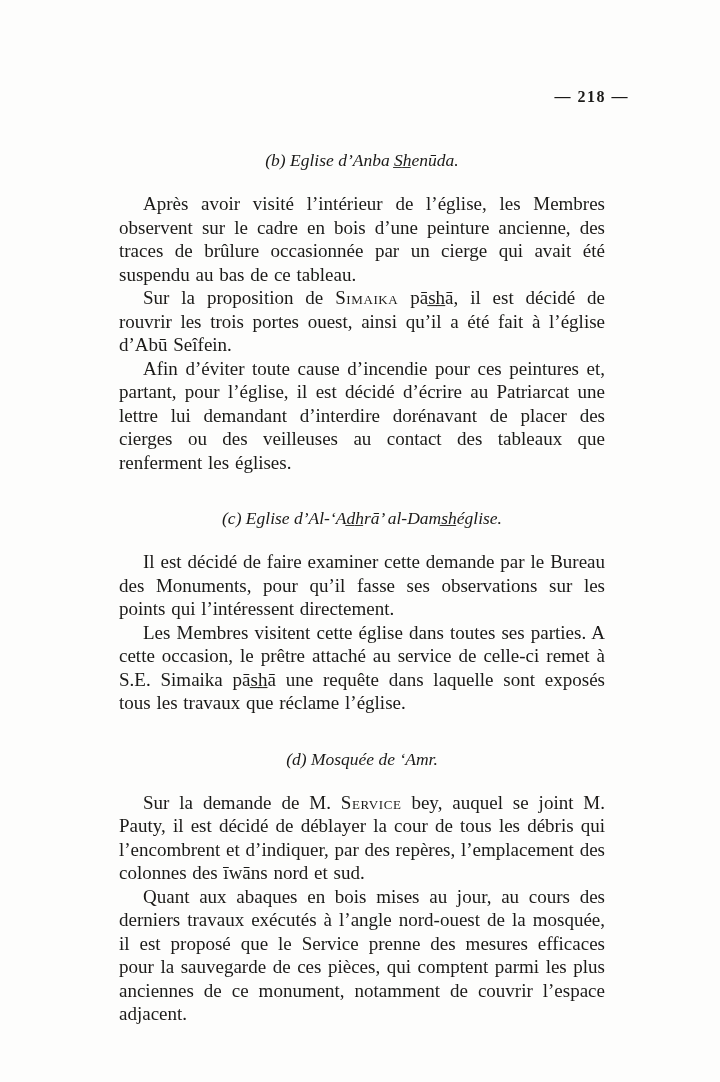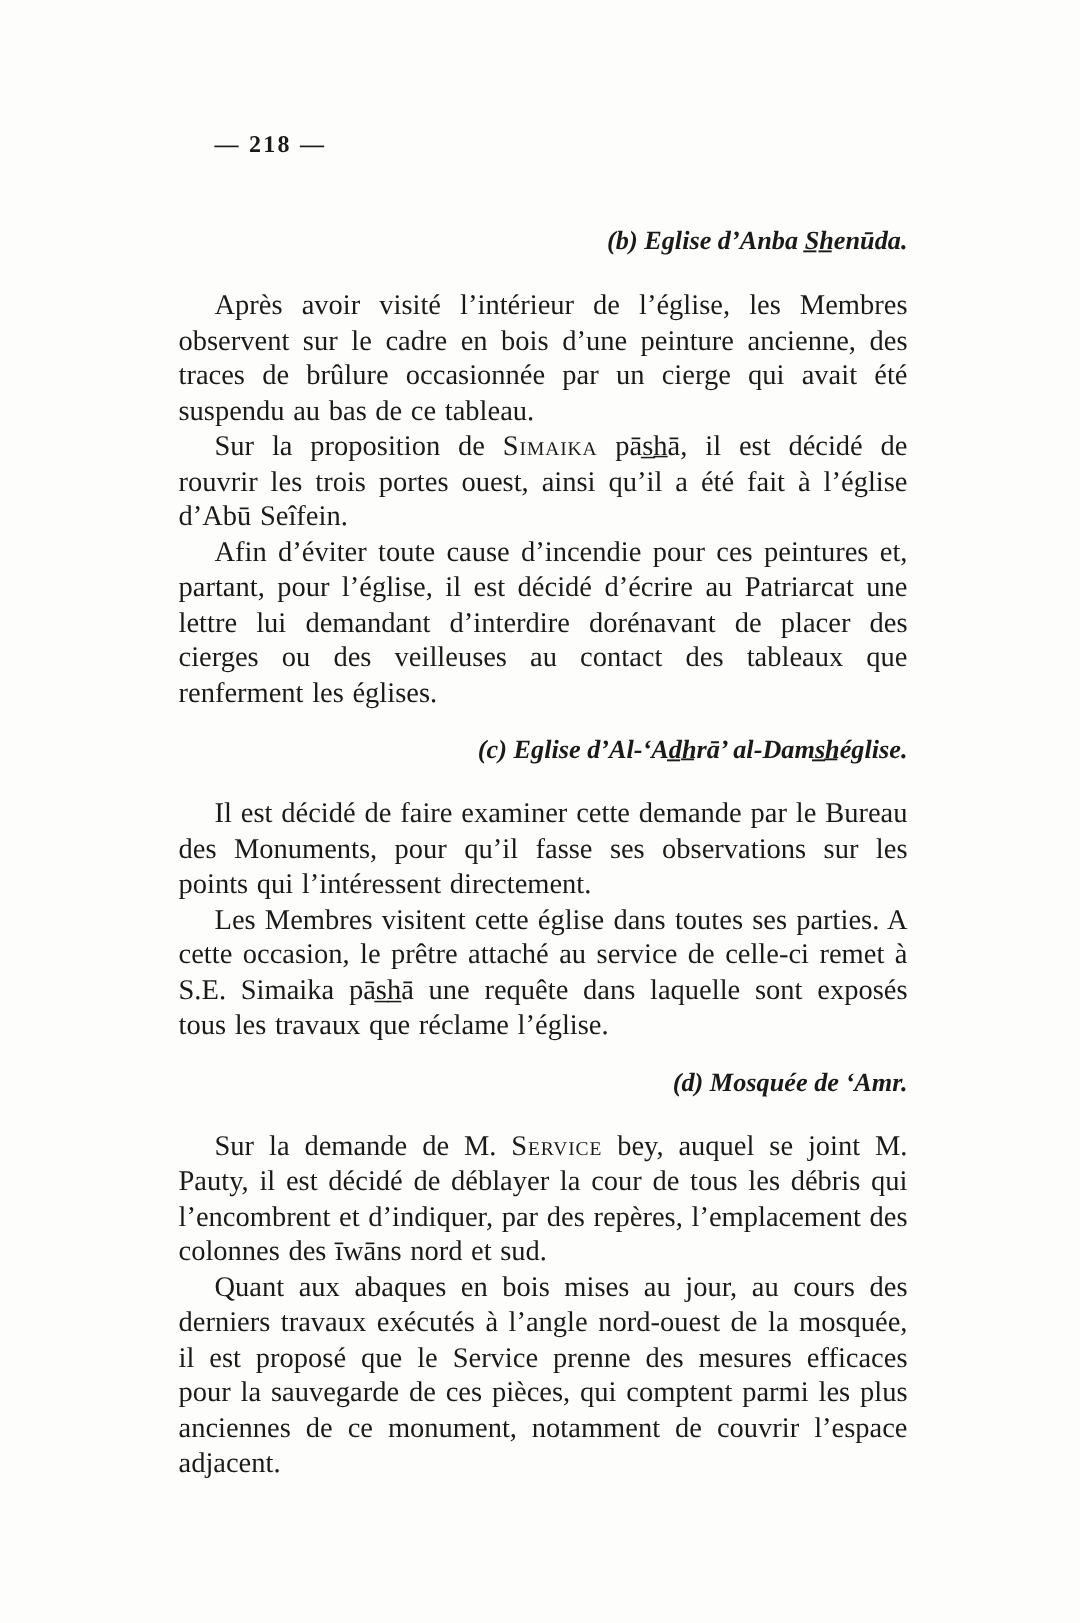--- a/index.html
+++ b/index.html
@@ -20,7 +20,7 @@
     width: 486px;
   }
   .page-number {
-    text-align: left;
+    text-align: right;
     font-size: 16px;
     font-weight: bold;
     letter-spacing: 1.5px;

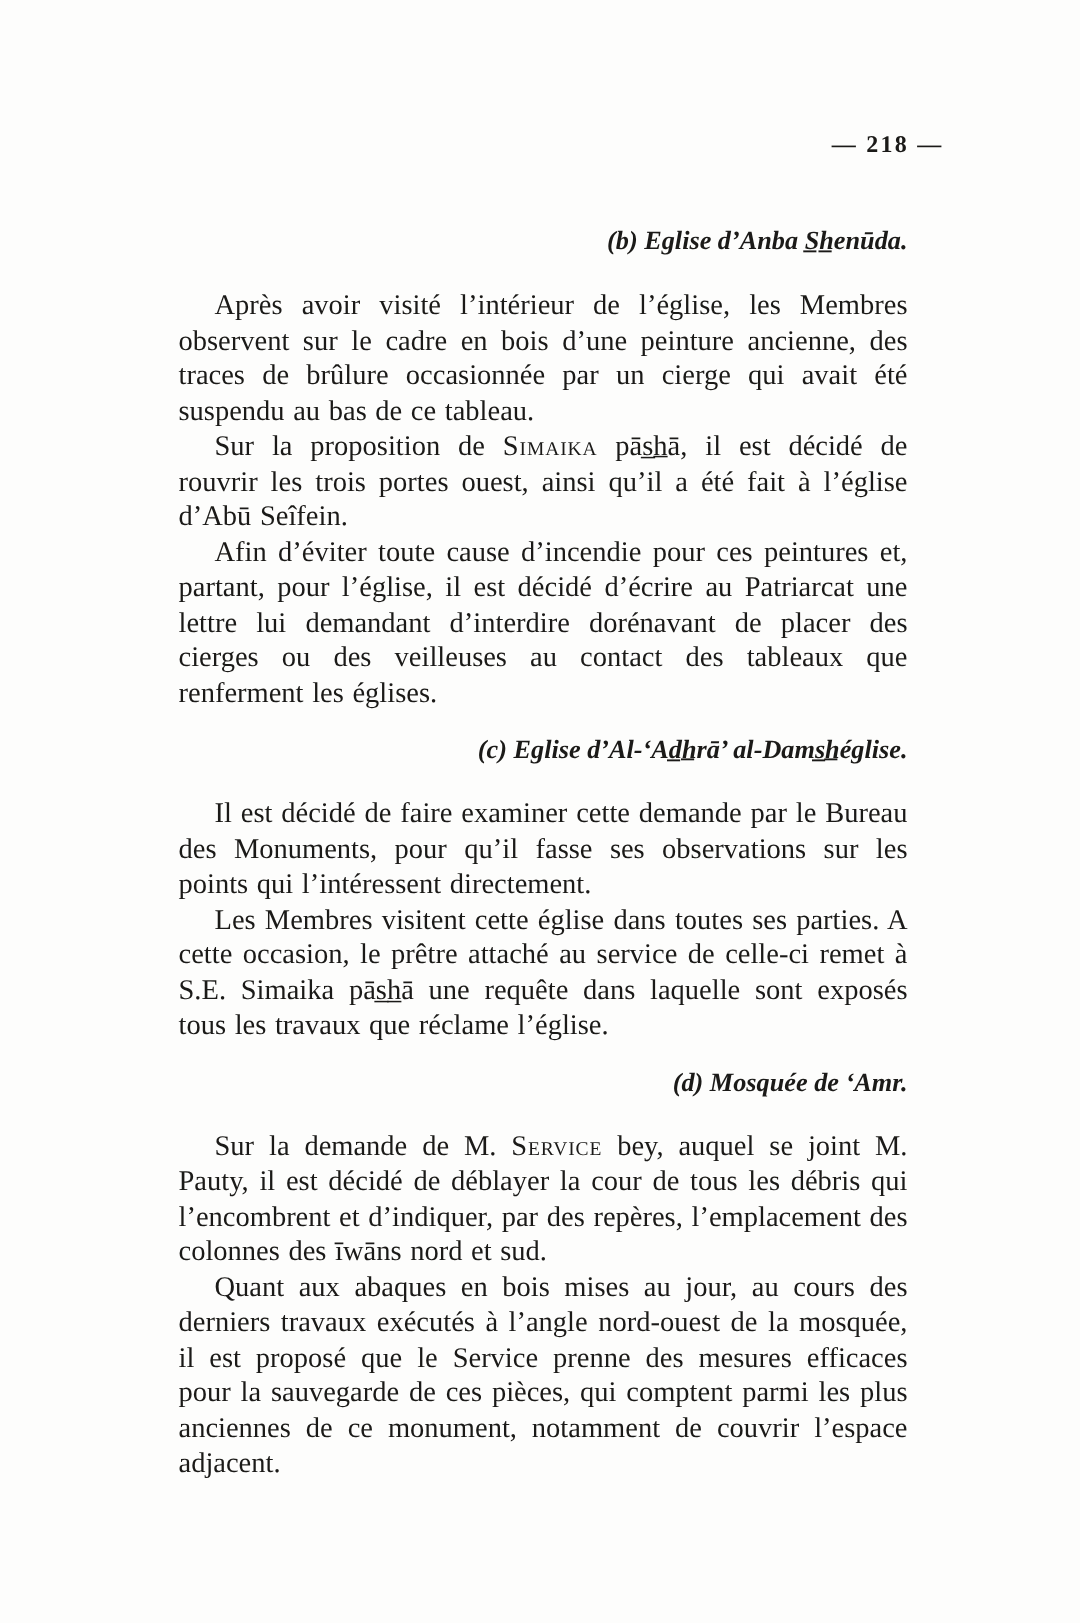--- a/index.html
+++ b/index.html
@@ -30,12 +30,12 @@
     height: 20px;
   }
   .heading {
-    text-align: right;
+    text-align: center;
     font-style: italic;
-    font-weight: 700;
+    font-weight: 400;
     font-size: 17.5px;
     line-height: 24px;
-    margin: 13px 0 20px 0;
+    margin: 32px 0 20px 0;
   }
   .para {
     font-size: 19px;

